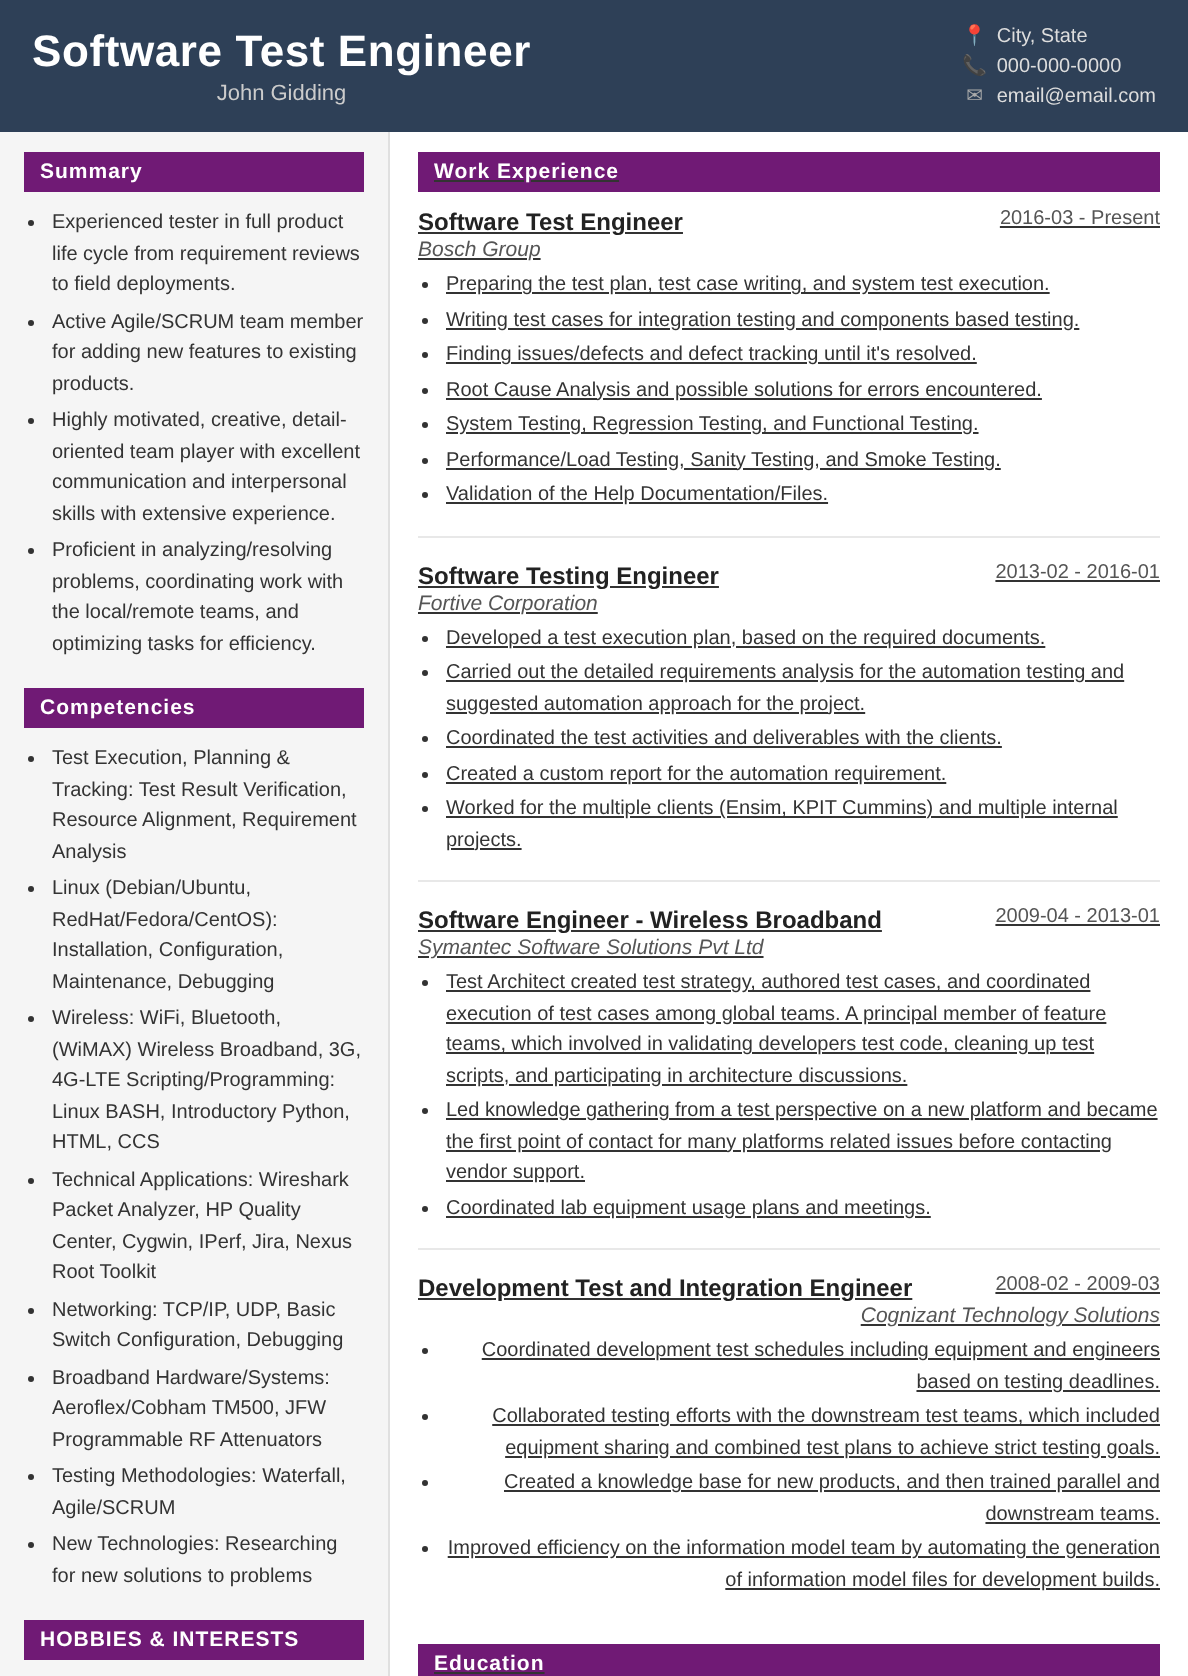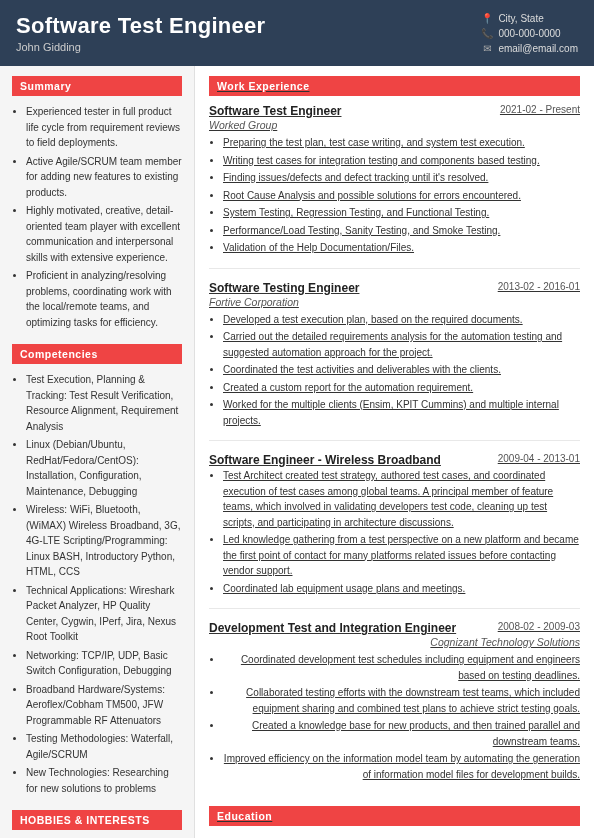--- a/index.html
+++ b/index.html
@@ -31,6 +31,7 @@
       font-size: 11px;
       color: #ccc;
       margin-top: 2px;
+      text-align: center;
     }
     .header-right {
       display: flex;

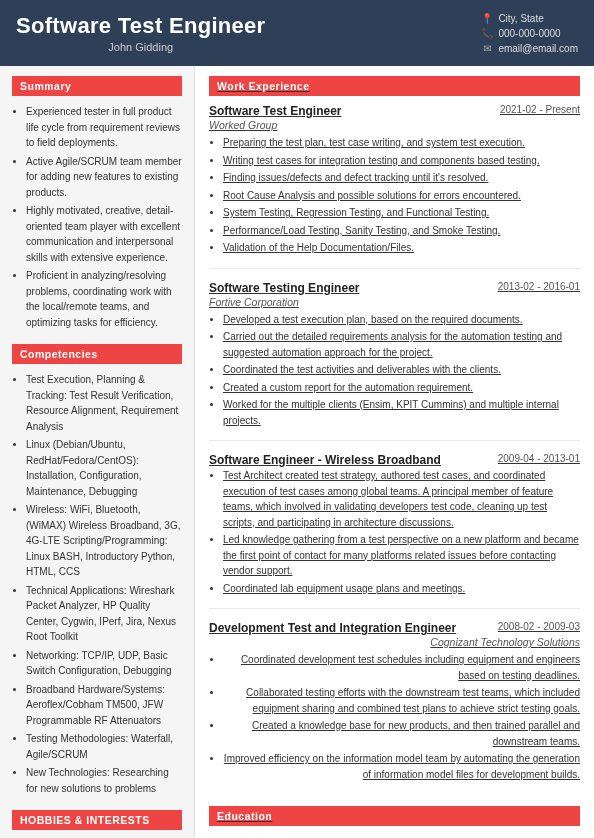--- a/index.html
+++ b/index.html
@@ -78,7 +78,7 @@
 
     
     .section-header {
-      background: #ef4444;
+      background: #701a75;
       color: white;
       font-size: 10.5px;
       font-weight: bold;

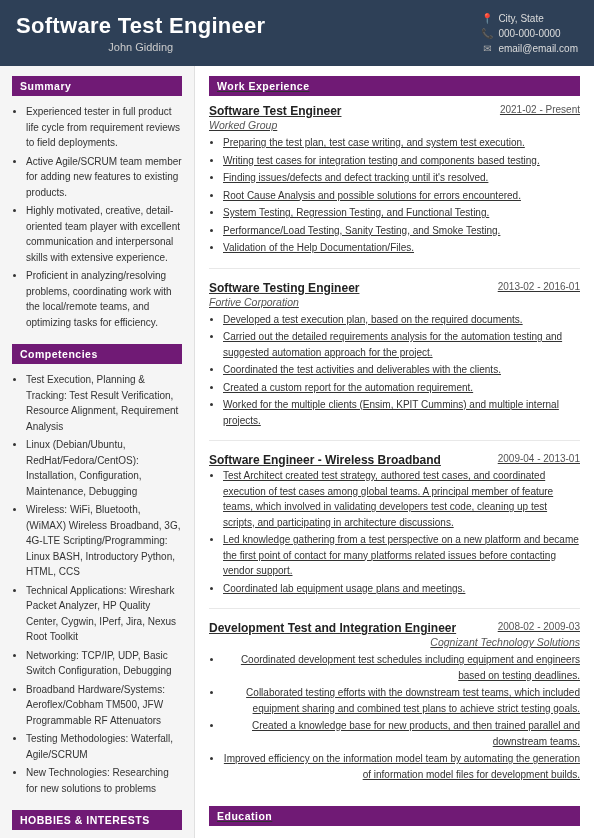--- a/index.html
+++ b/index.html
@@ -235,7 +235,7 @@
           <div class="job-entry">
             <div class="job-header">
               <div class="job-title">Software Test Engineer</div>
-              <div class="job-dates">2021-02 - Present</div>
+              <div class="job-dates">2016-03 - Present</div>
             </div>
             <div class="job-company">Worked Group</div>
             <ul class="job-bullets">

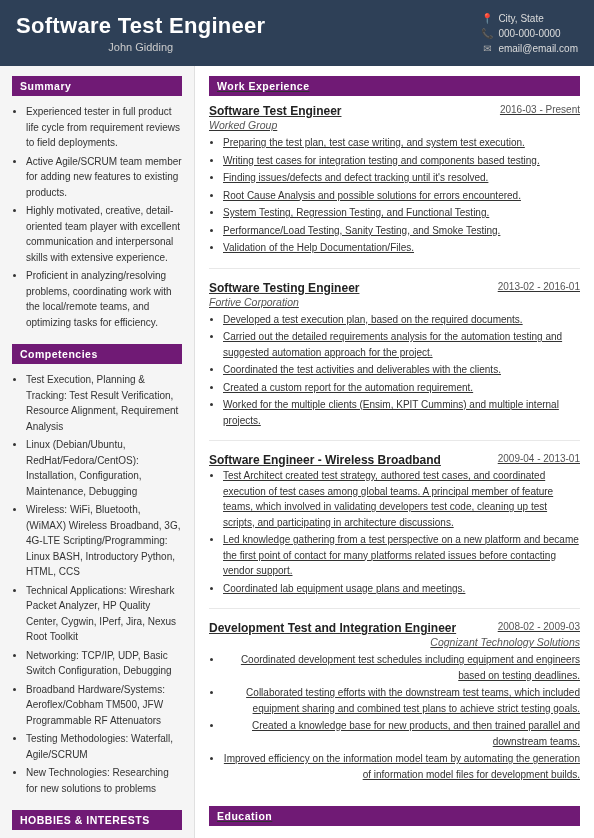--- a/index.html
+++ b/index.html
@@ -237,7 +237,7 @@
               <div class="job-title">Software Test Engineer</div>
               <div class="job-dates">2016-03 - Present</div>
             </div>
-            <div class="job-company">Worked Group</div>
+            <div class="job-company">Bosch Group</div>
             <ul class="job-bullets">
               <li>Preparing the test plan, test case writing, and system test execution.</li>
               <li>Writing test cases for integration testing and components based testing.</li>

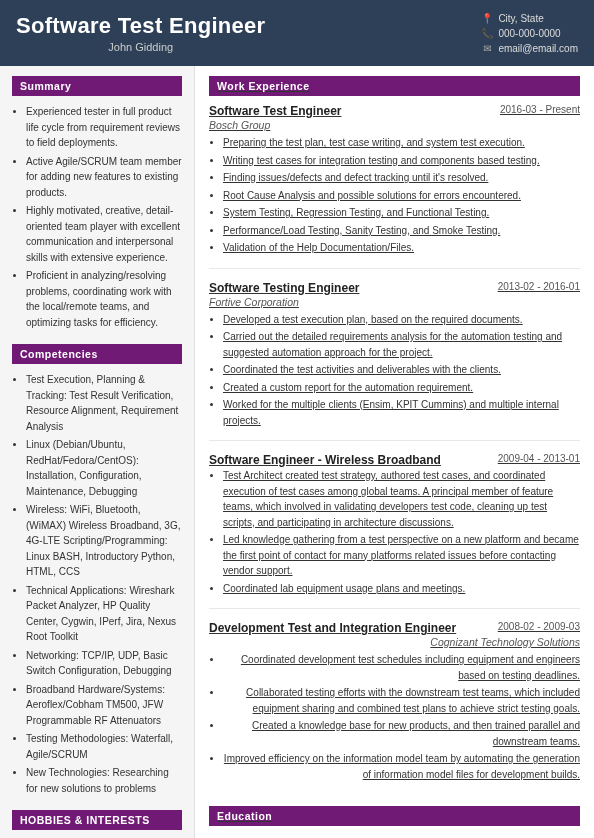--- a/index.html
+++ b/index.html
@@ -267,6 +267,7 @@
               <div class="job-title">Software Engineer - Wireless Broadband</div>
               <div class="job-dates">2009-04 - 2013-01</div>
             </div>
+            <div class="job-company">Symantec Software Solutions Pvt Ltd</div>
             <ul class="job-bullets">
               <li>Test Architect created test strategy, authored test cases, and coordinated execution of test cases among global teams. A principal member of feature teams, which involved in validating developers test code, cleaning up test scripts, and participating in architecture discussions.</li>
               <li>Led knowledge gathering from a test perspective on a new platform and became the first point of contact for many platforms related issues before contacting vendor support.</li>

